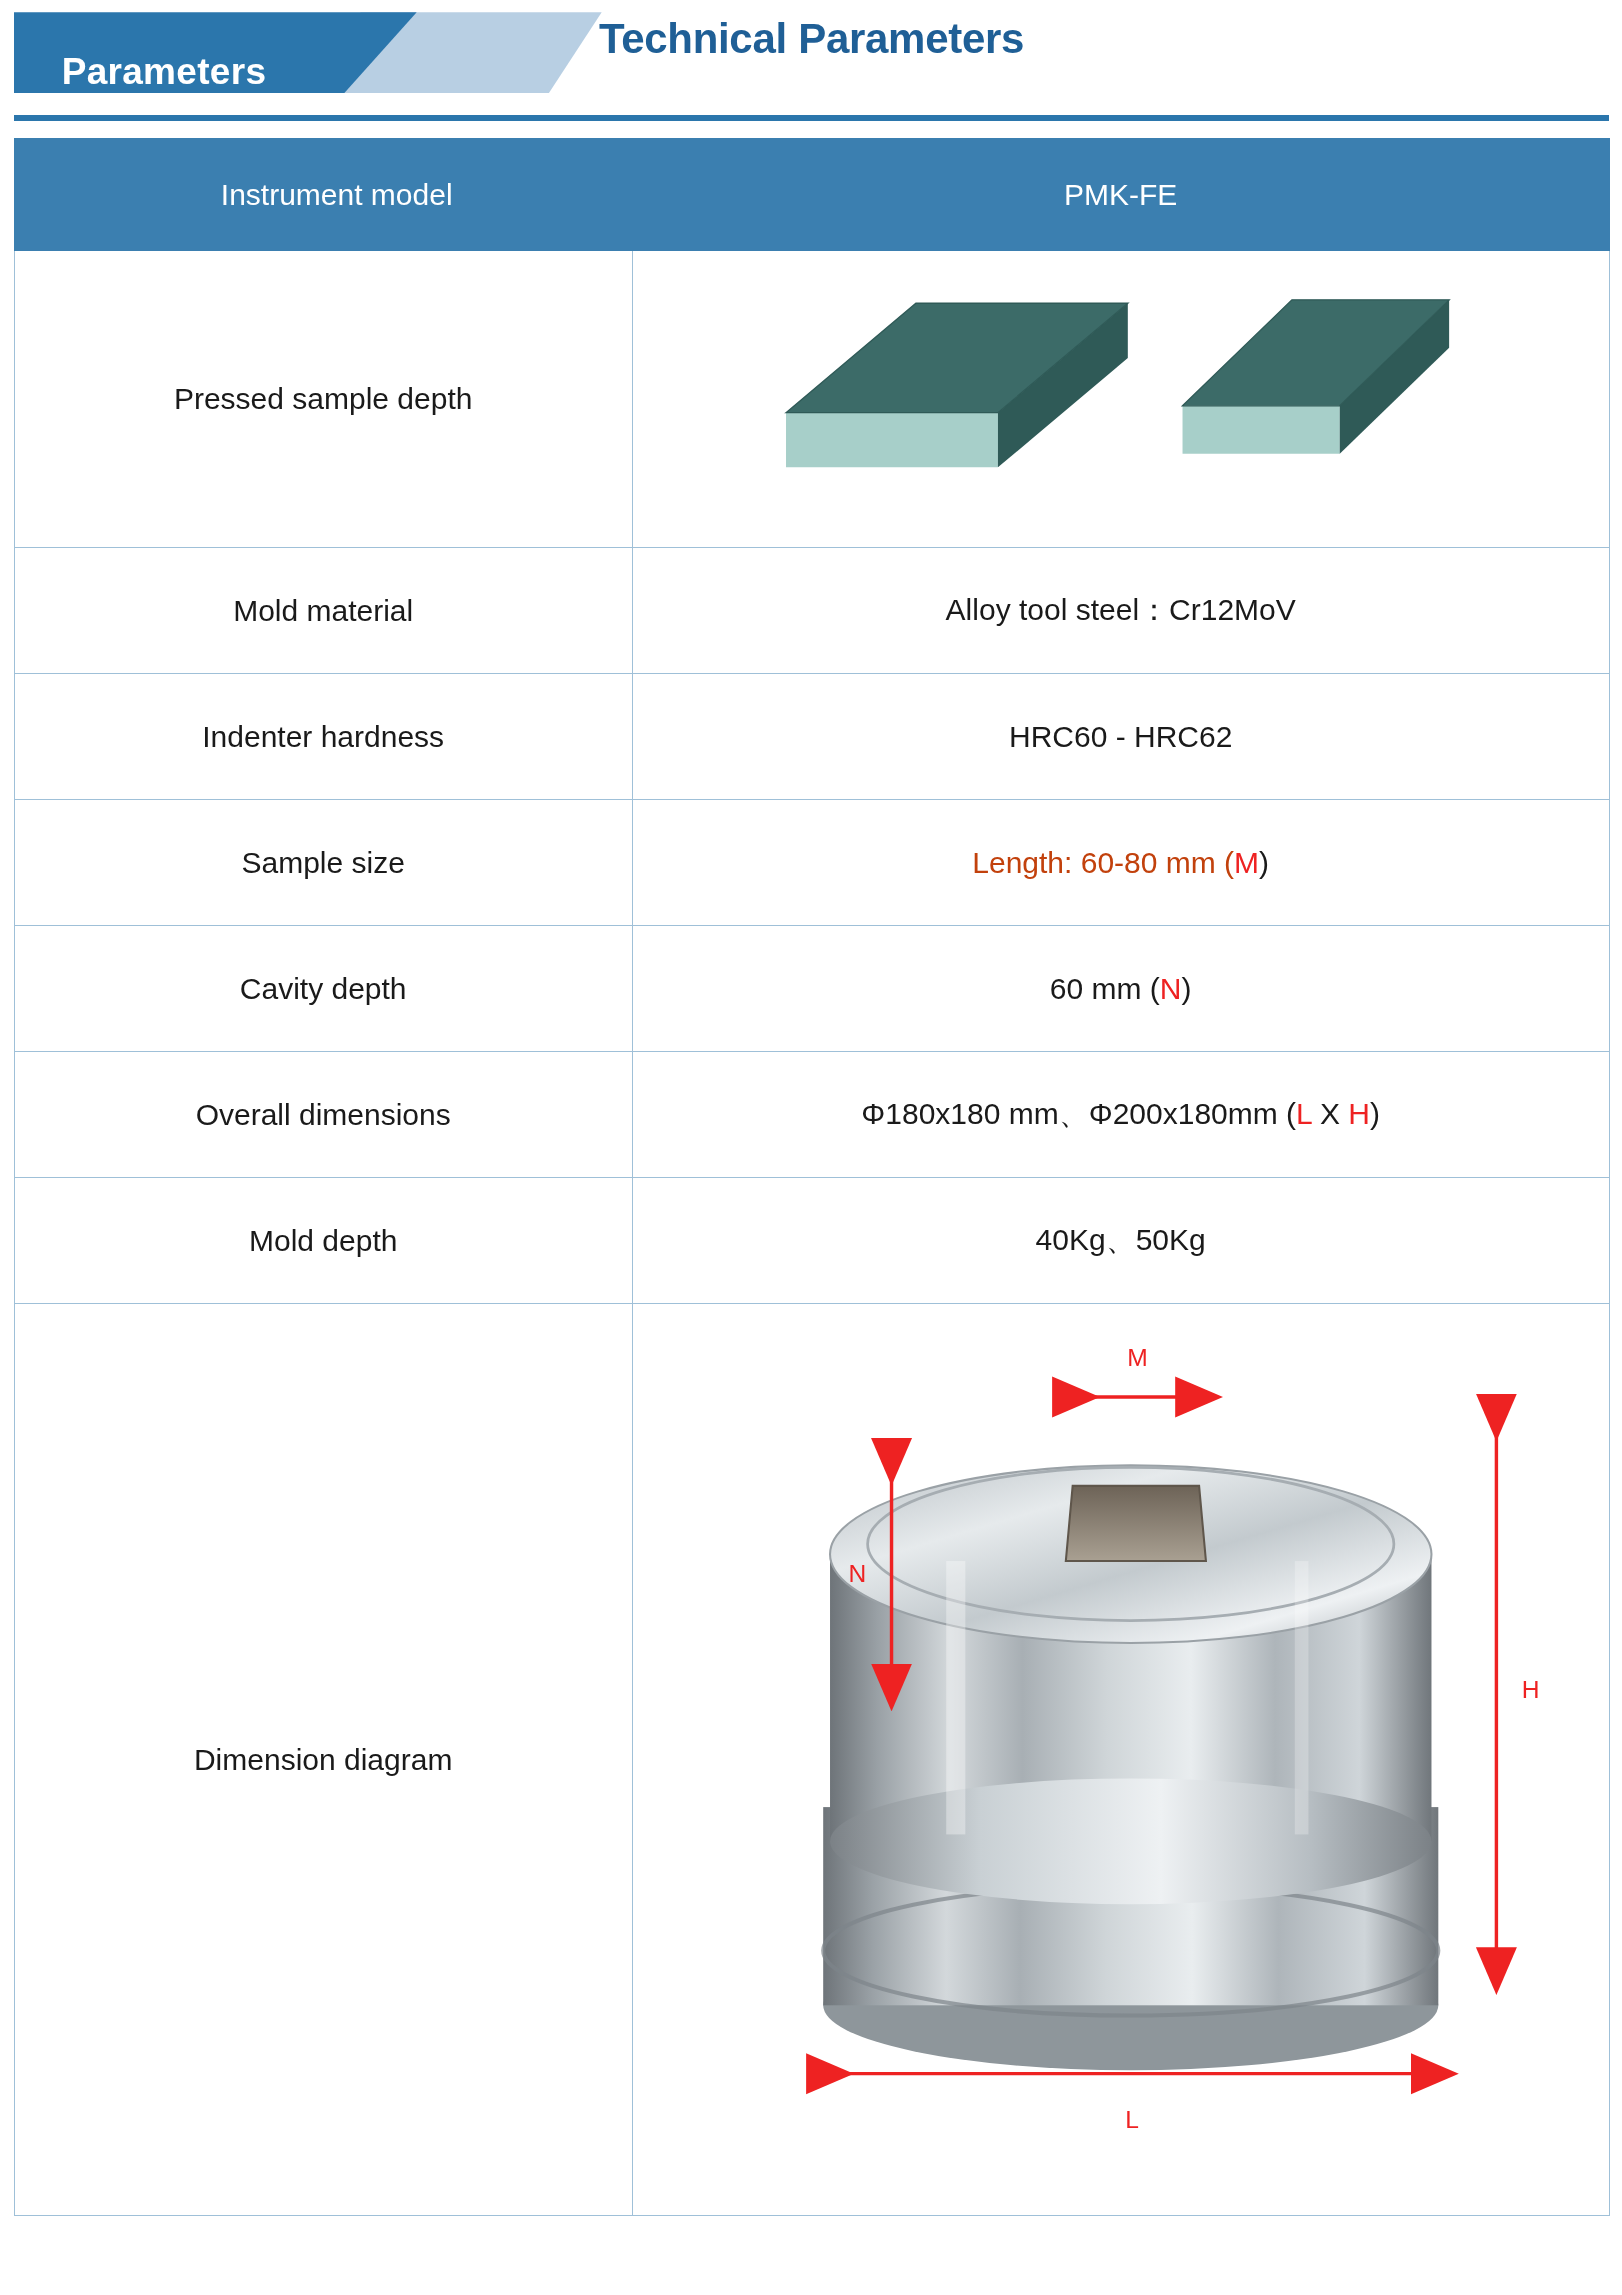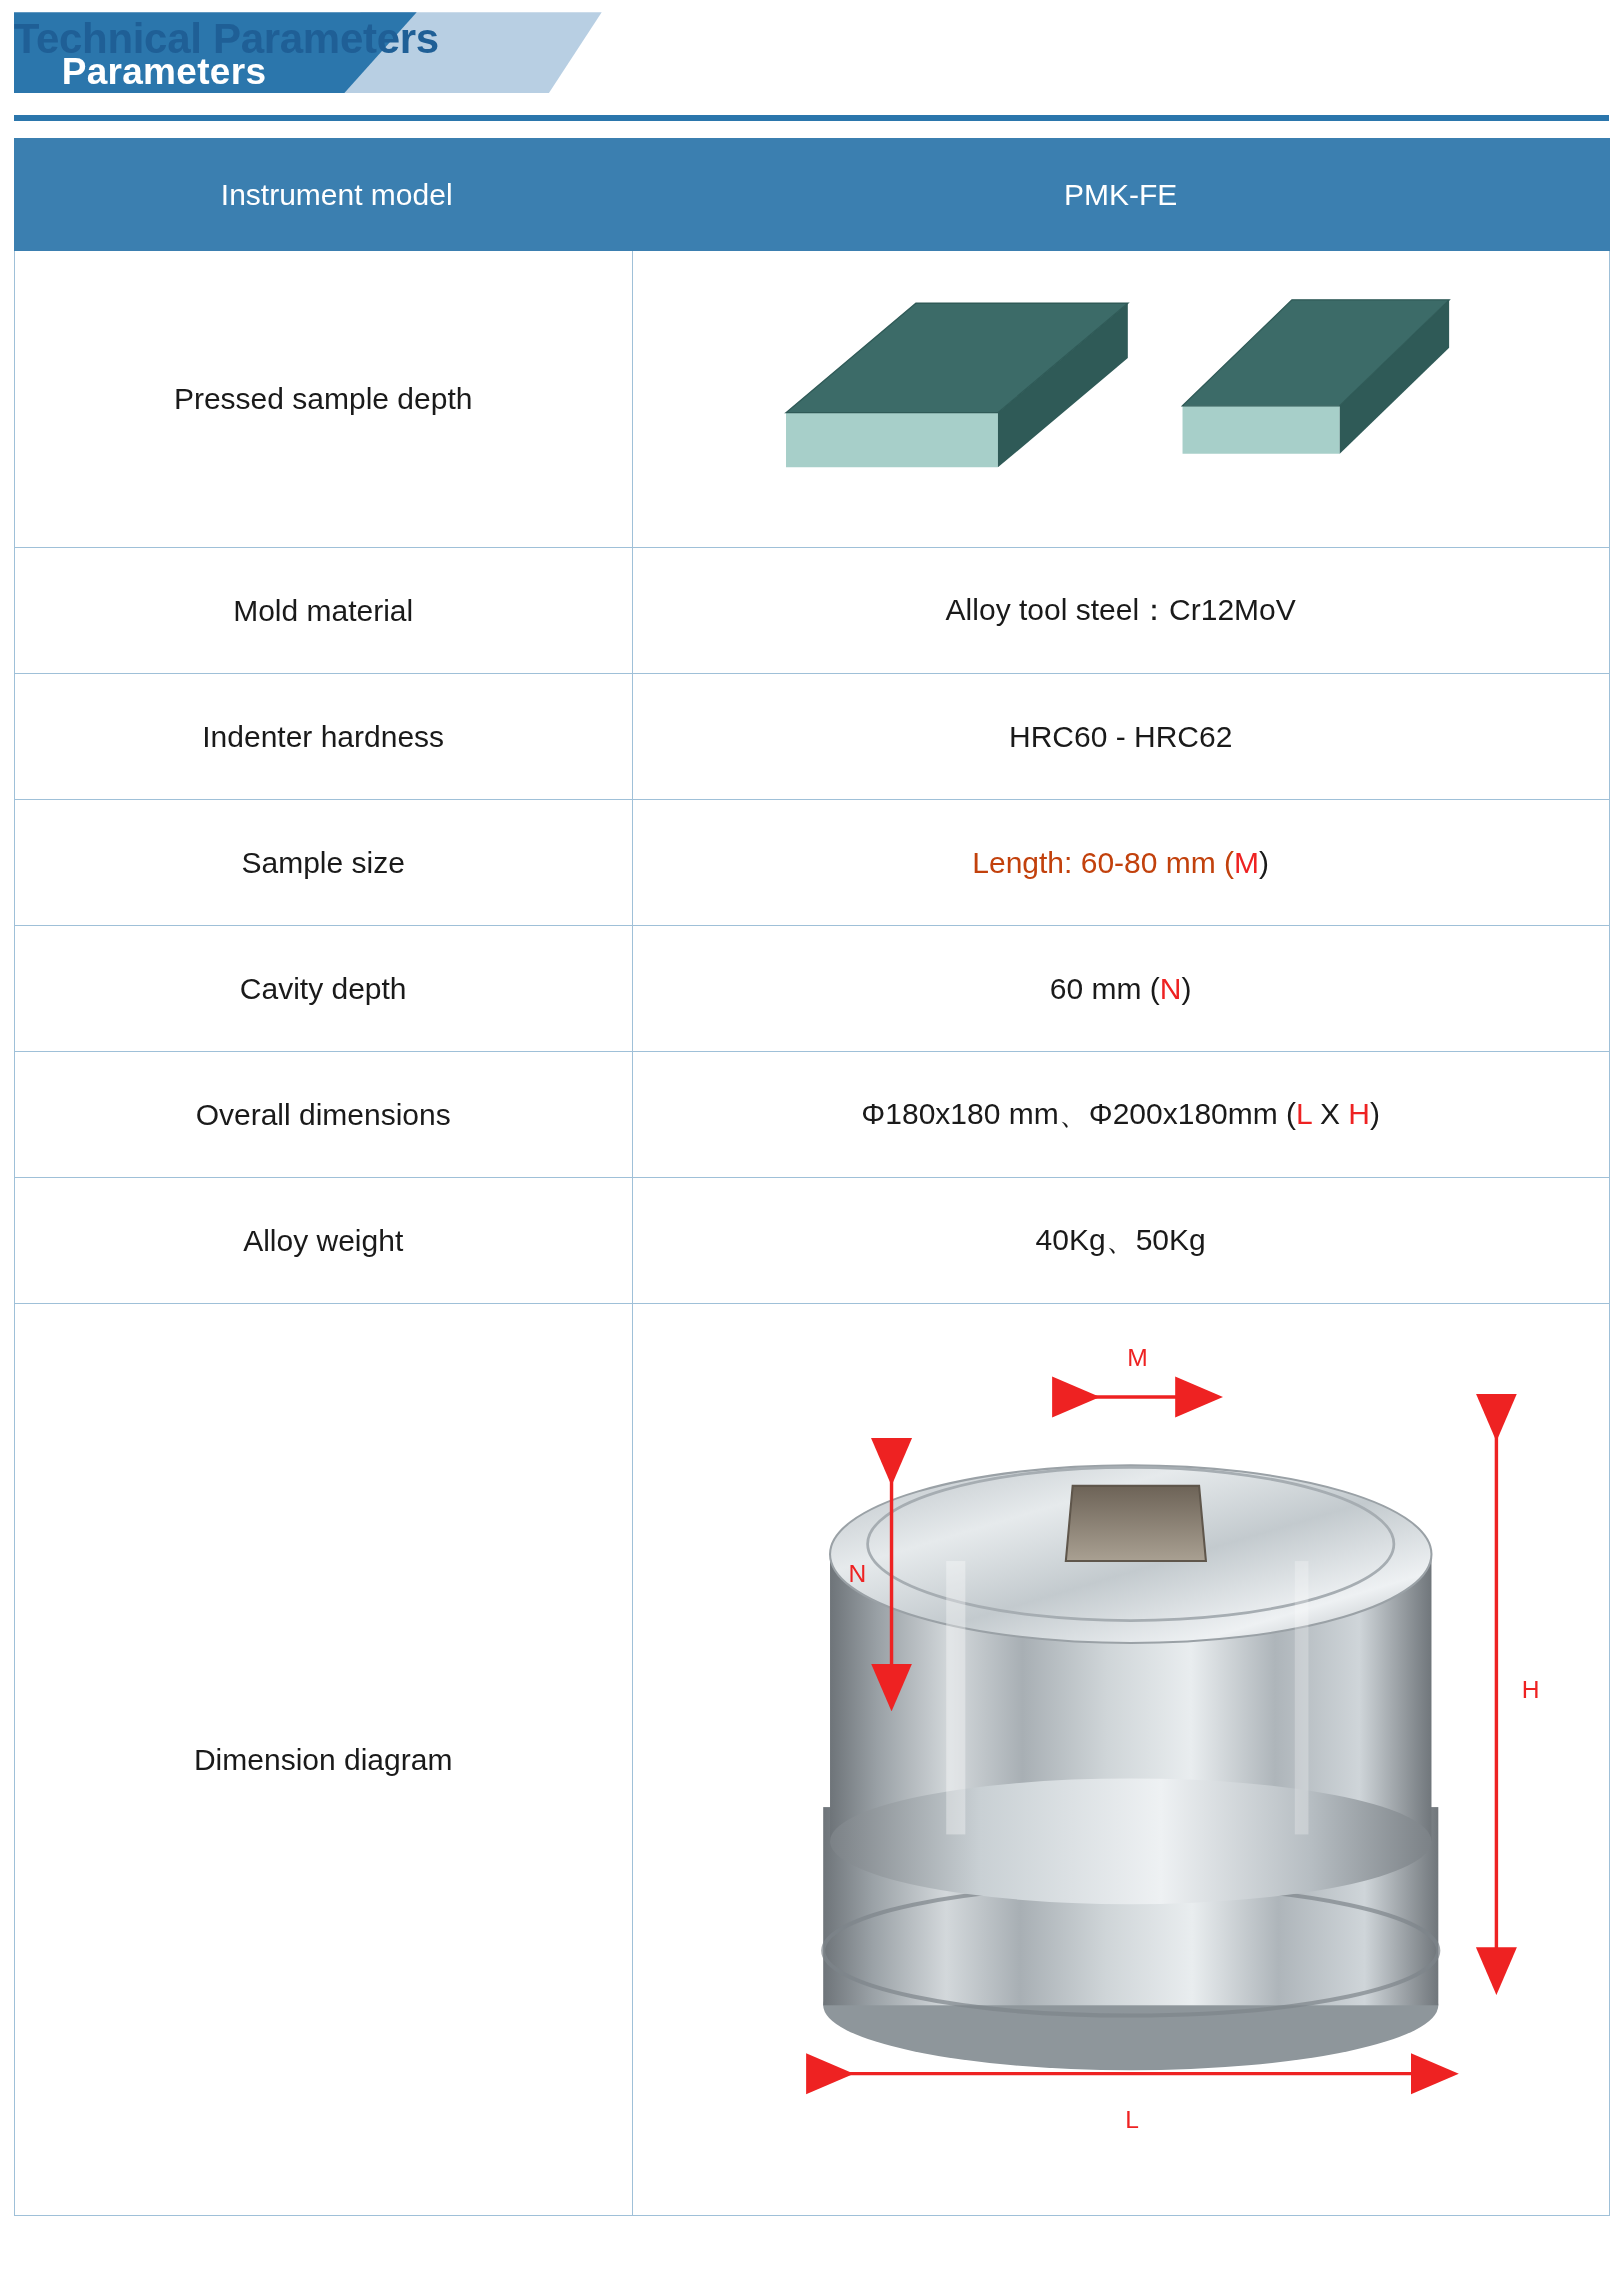--- a/index.html
+++ b/index.html
@@ -66,6 +66,7 @@
     left: 0;
     right: 0;
     top: 15px;
+    text-align: center;
     font-size: 42px;
     font-weight: bold;
     color: #1f5f96;

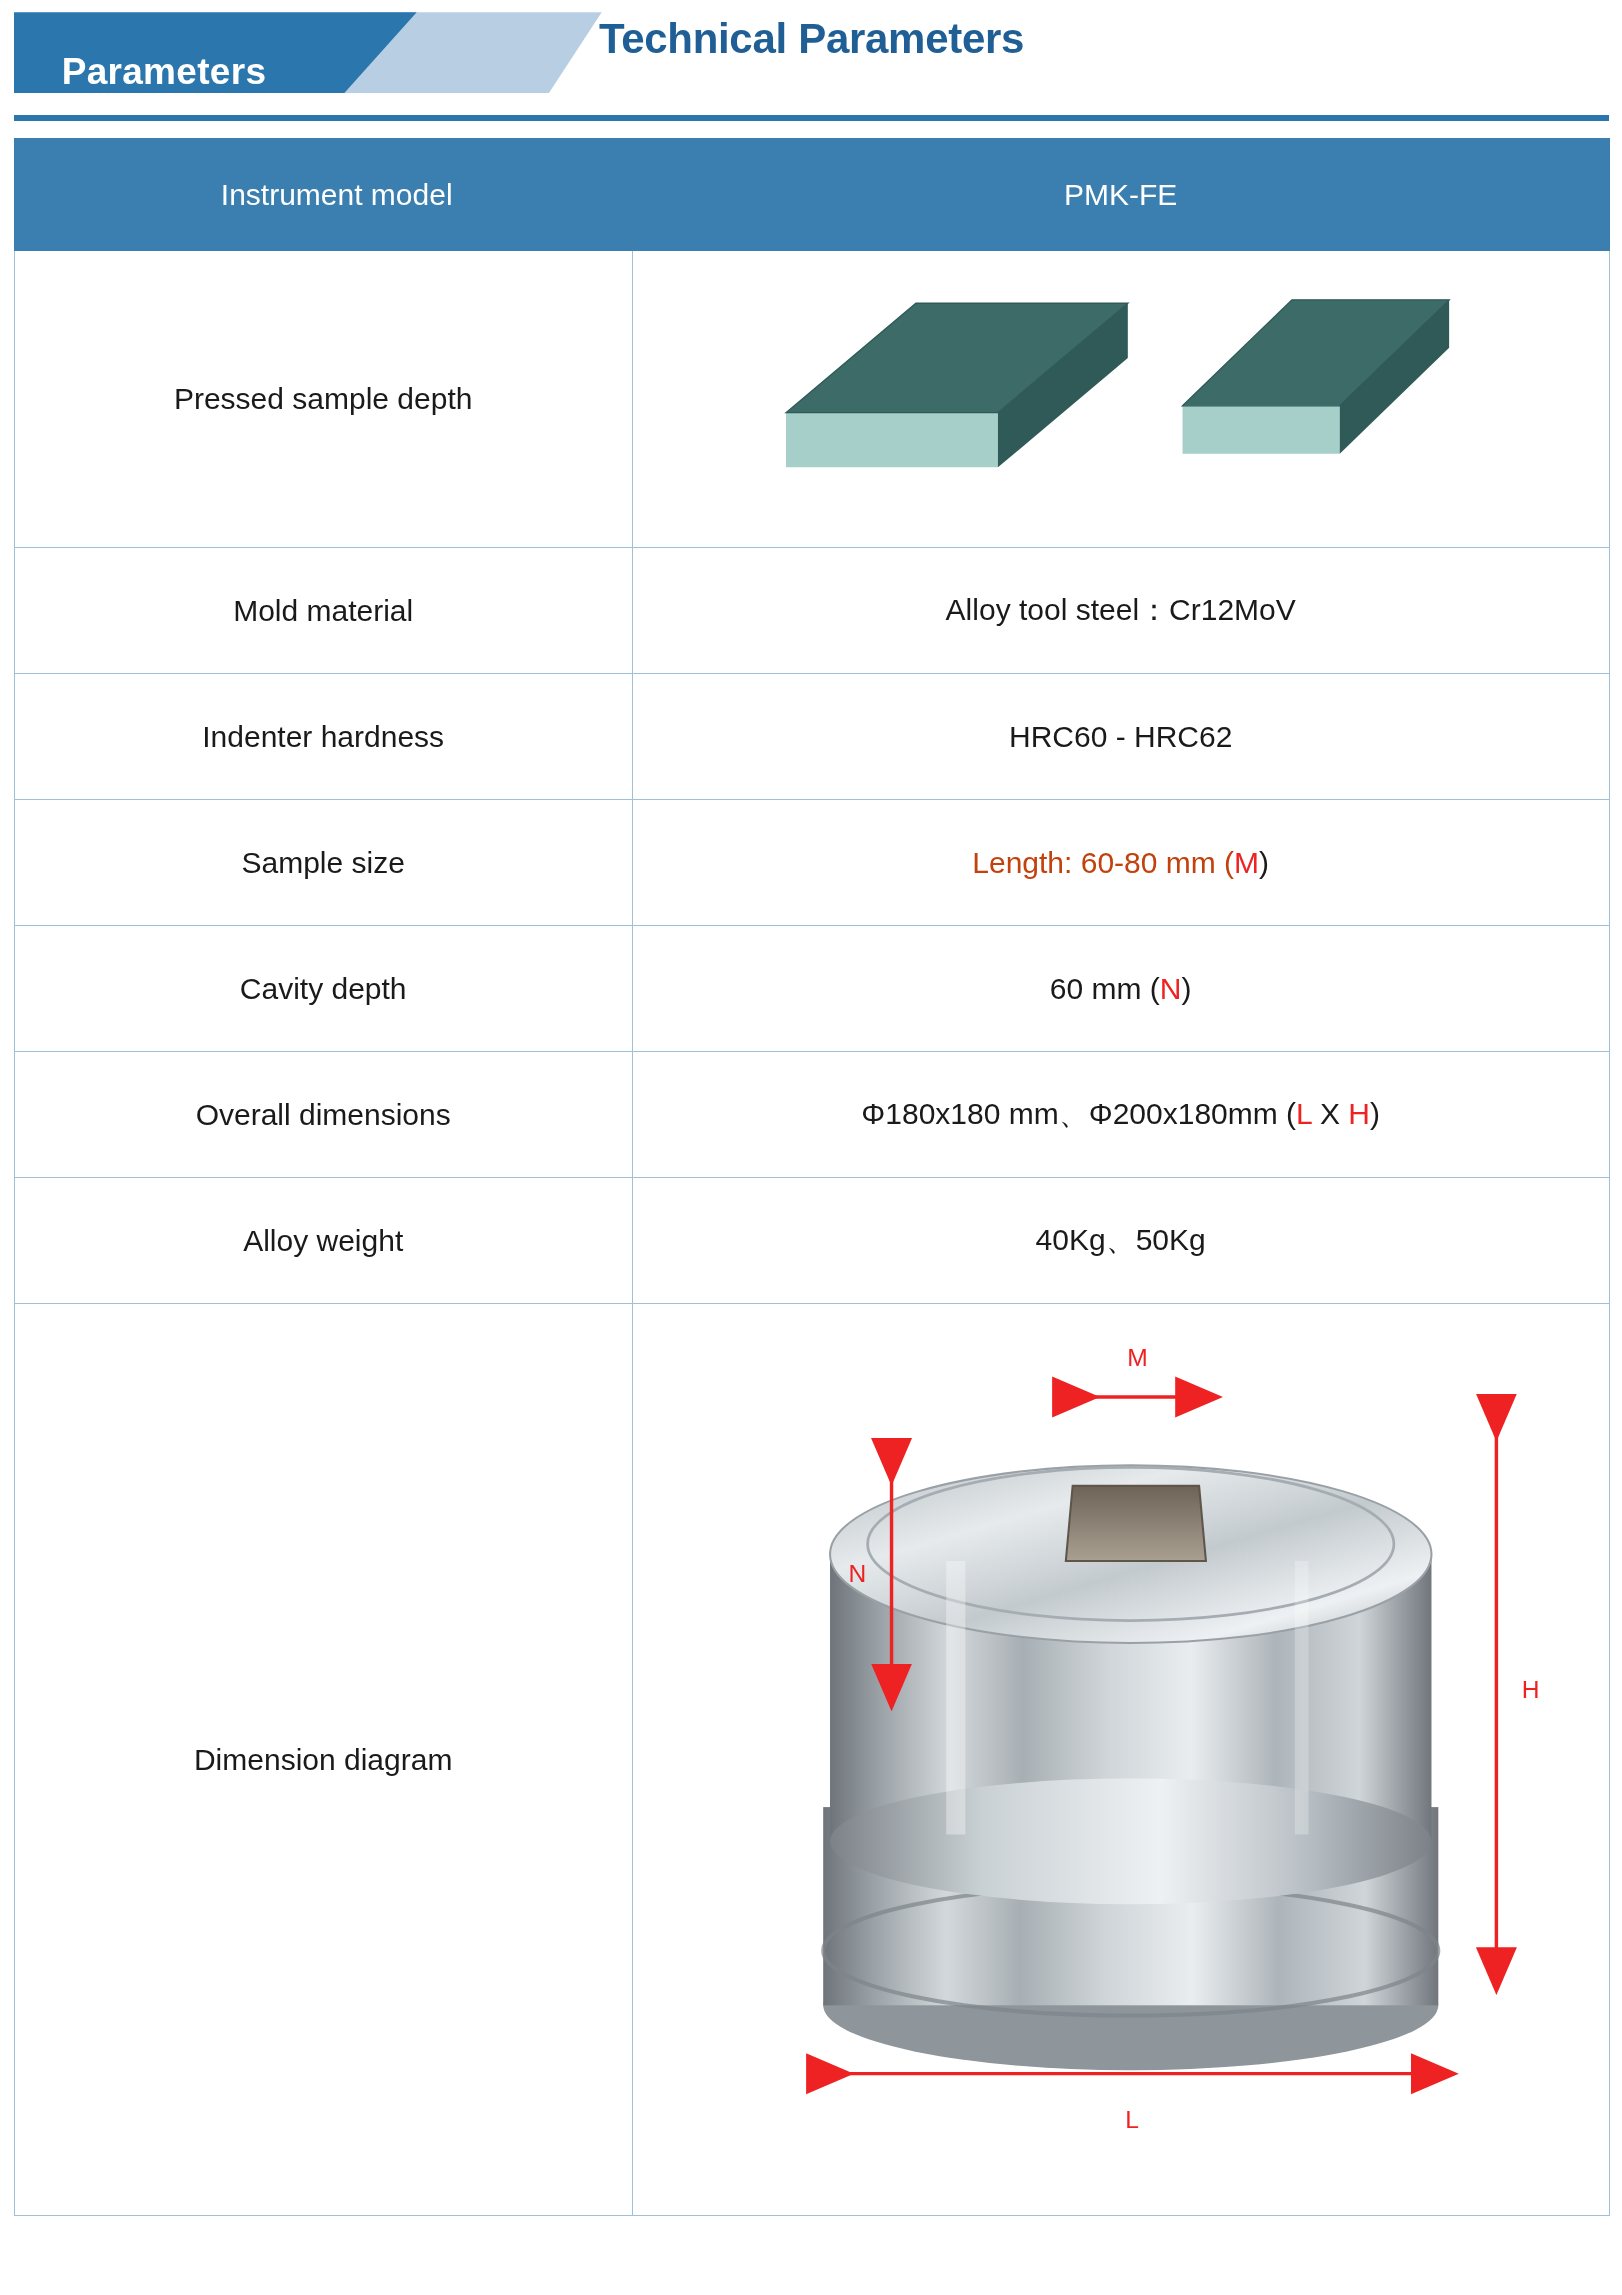--- a/index.html
+++ b/index.html
@@ -206,7 +206,7 @@
     </tr>
 
     <tr class="r-normal">
-      <td class="label-cell">Alloy weight</td>
+      <td class="label-cell">Mold depth</td>
       <td class="value-cell">40Kg、50Kg</td>
     </tr>
 

